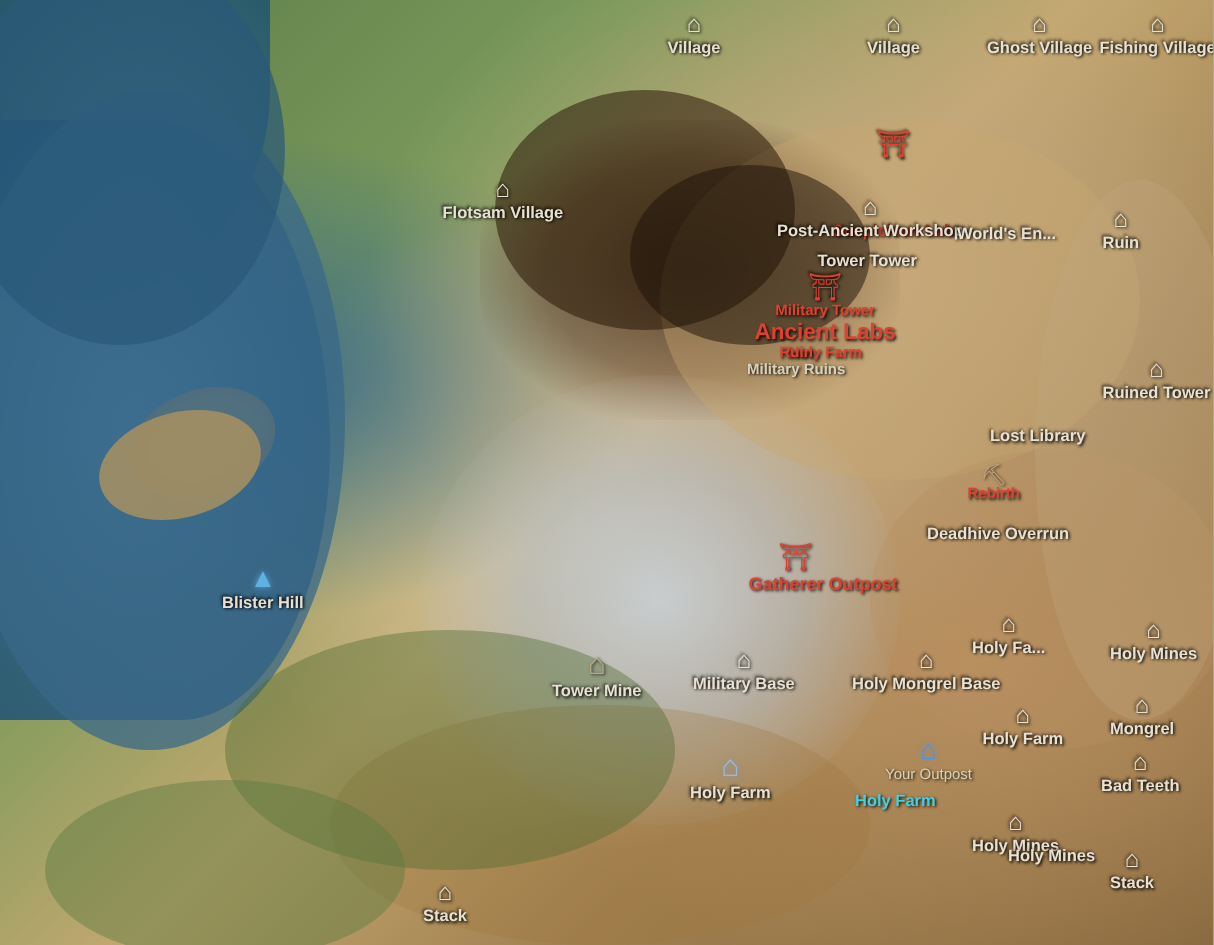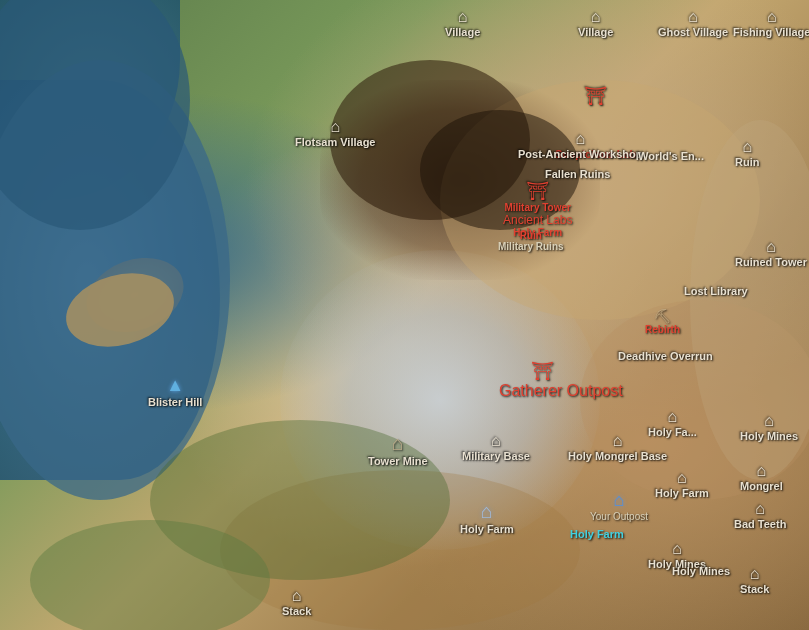--- a/index.html
+++ b/index.html
@@ -170,7 +170,7 @@
   </div>
 
   <div class="map-label label-white" style="left:545px;top:168px;">
-    <div>Fallen Ruins</div>
+    <div>Tower Tower</div>
   </div>
 
   <div class="map-label" style="left:503px;top:180px;">

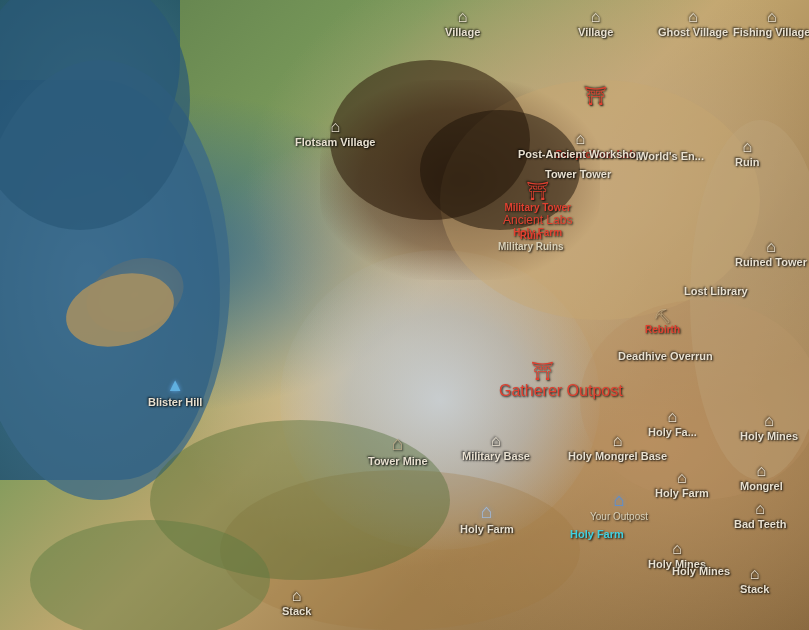--- a/index.html
+++ b/index.html
@@ -176,7 +176,7 @@
   <div class="map-label" style="left:503px;top:180px;">
     <div style="font-size:18px;text-align:center;color:#e04030;">⛩</div>
     <div style="color:#e04030;font-size:10px;font-weight:bold;text-shadow:1px 1px 2px rgba(0,0,0,0.9);">Military Tower</div>
-    <div style="color:#e04030;font-size:12px;font-weight:normal;text-shadow:1px 1px 2px rgba(0,0,0,0.9);">Ancient Labs</div>
+    <div style="color:#e04030;font-size:15px;font-weight:bold;text-shadow:1px 1px 2px rgba(0,0,0,0.9);">Ancient Labs</div>
     <div style="color:#e04030;font-size:10px;font-weight:bold;text-shadow:1px 1px 2px rgba(0,0,0,0.9);">Holy Farm</div>
   </div>
 

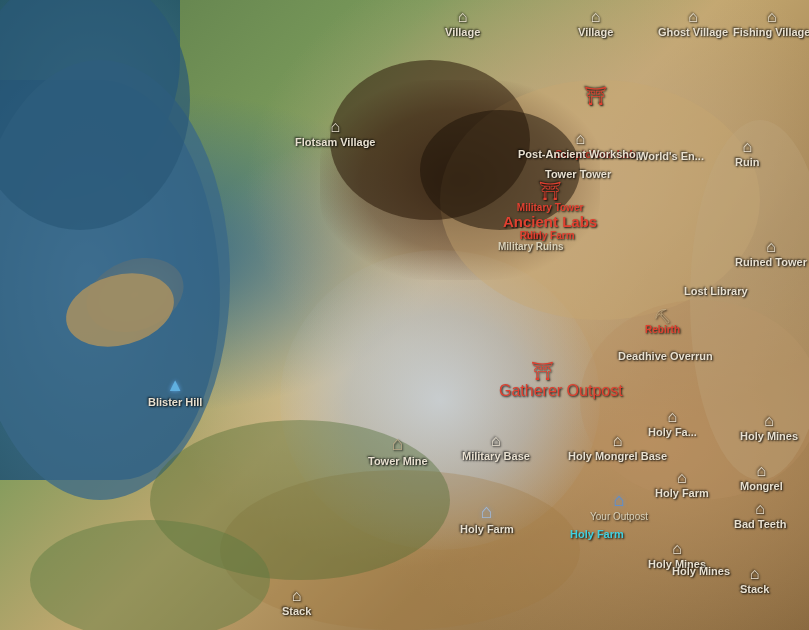--- a/index.html
+++ b/index.html
@@ -190,7 +190,7 @@
     <div style="color:#d8d0b8;font-size:10px;font-weight:bold;text-shadow:1px 1px 2px rgba(0,0,0,0.9);">Military Ruins</div>
   </div>
 
-  <div class="map-label label-white" style="left:684px;top:285px;">
+  <div class="map-label label-white" style="left:660px;top:285px;">
     <div>Lost Library</div>
   </div>
 

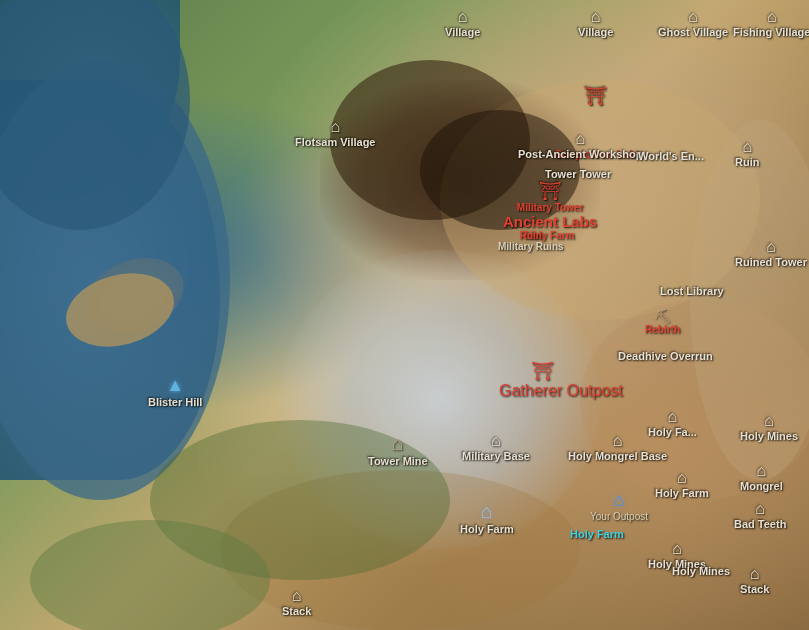--- a/index.html
+++ b/index.html
@@ -205,7 +205,7 @@
 
   <div class="map-label" style="left:462px;top:360px;">
     <div style="font-size:18px;color:#e04030;text-align:center;text-shadow:1px 1px 2px rgba(0,0,0,0.8);">⛩</div>
-    <div style="color:#e04030;font-size:16px;font-weight:normal;text-shadow:1px 1px 2px rgba(0,0,0,0.9);padding-left:37px;">Gatherer Outpost</div>
+    <div style="color:#e04030;font-size:12px;font-weight:bold;text-shadow:1px 1px 2px rgba(0,0,0,0.9);padding-left:37px;">Gatherer Outpost</div>
   </div>
 
   <div class="map-label label-white" style="left:148px;top:375px;">

